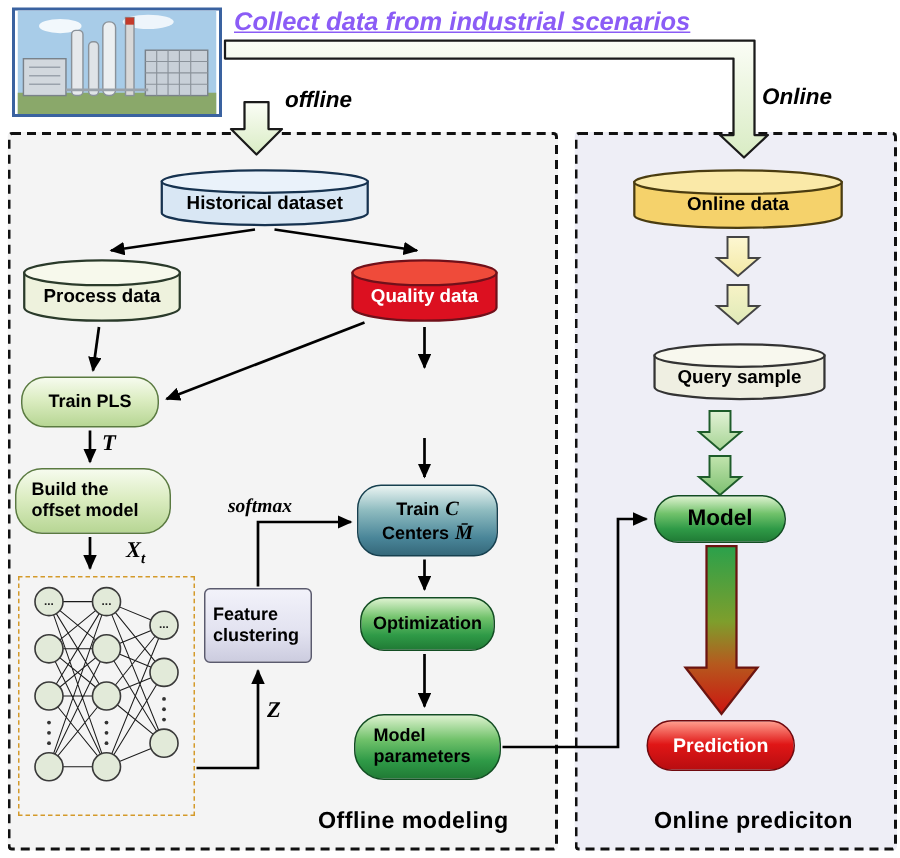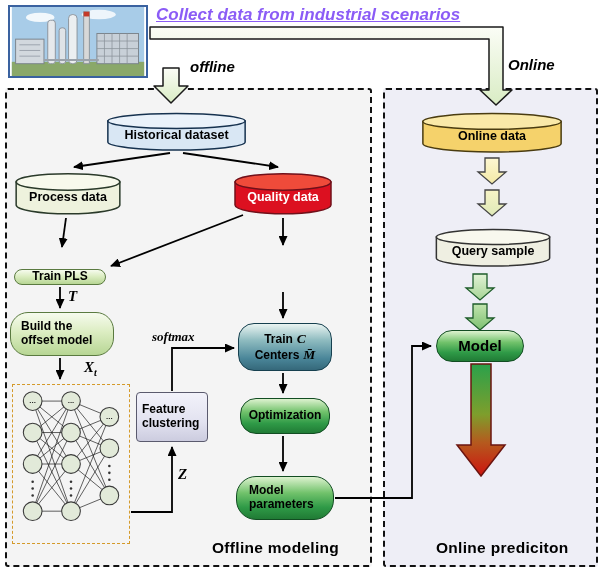--- a/index.html
+++ b/index.html
@@ -231,7 +231,7 @@
     <span class="lbl">Query sample</span>
   </div>
 
-  <div class="node pill pill-lightgreen" style="left:14px;top:269px;width:92px;height:16px">
+  <div class="node pill pill-lightgreen" style="left:14px;top:251px;width:92px;height:34px">
     <span class="lbl">Train PLS</span>
   </div>
 

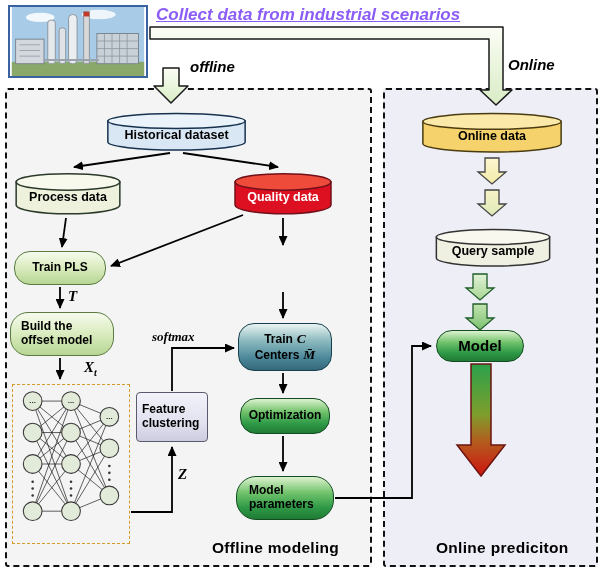--- a/index.html
+++ b/index.html
@@ -269,6 +269,9 @@
     <span class="lbl" style="font-size:15px">Model</span>
   </div>
 
+  <div class="node pill pill-red" style="left:431px;top:480px;width:99px;height:34px">
+    <span class="lbl">Prediction</span>
+  </div>
 
   <span class="sym-label" style="left:68px;top:288px">T</span>
   <span class="sym-label" style="left:84px;top:359px"><i>X</i><sub>t</sub></span>

